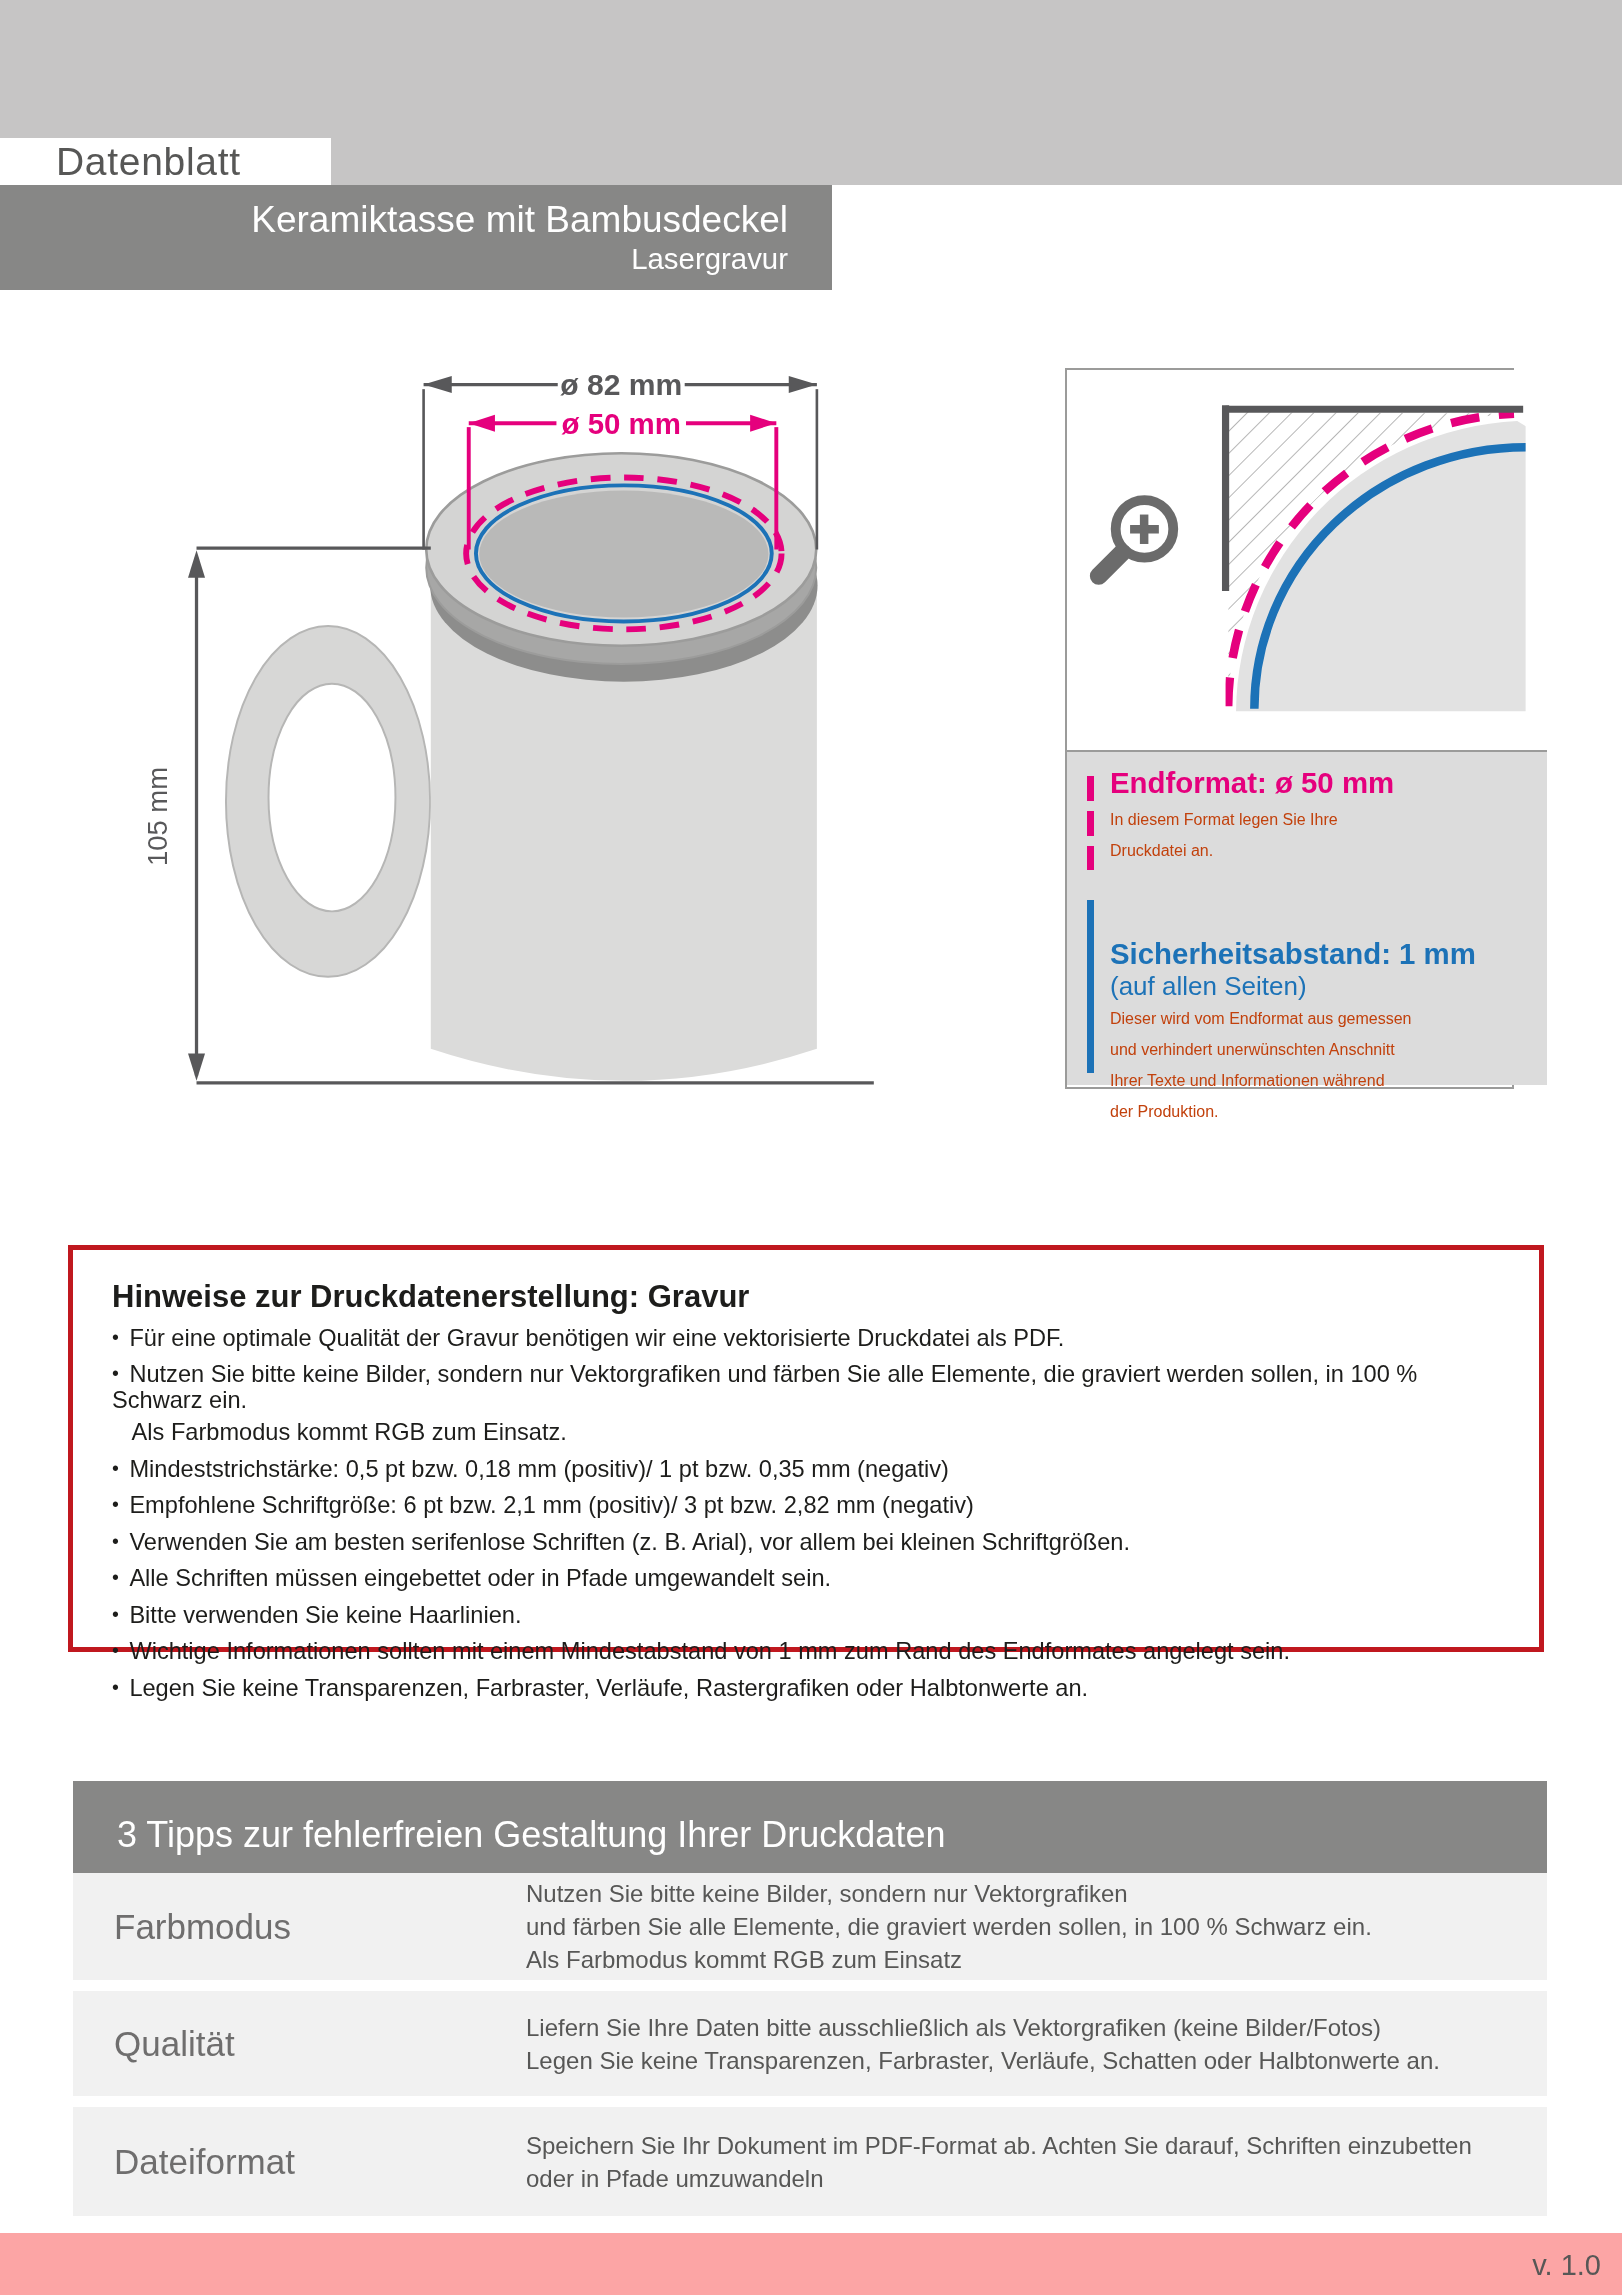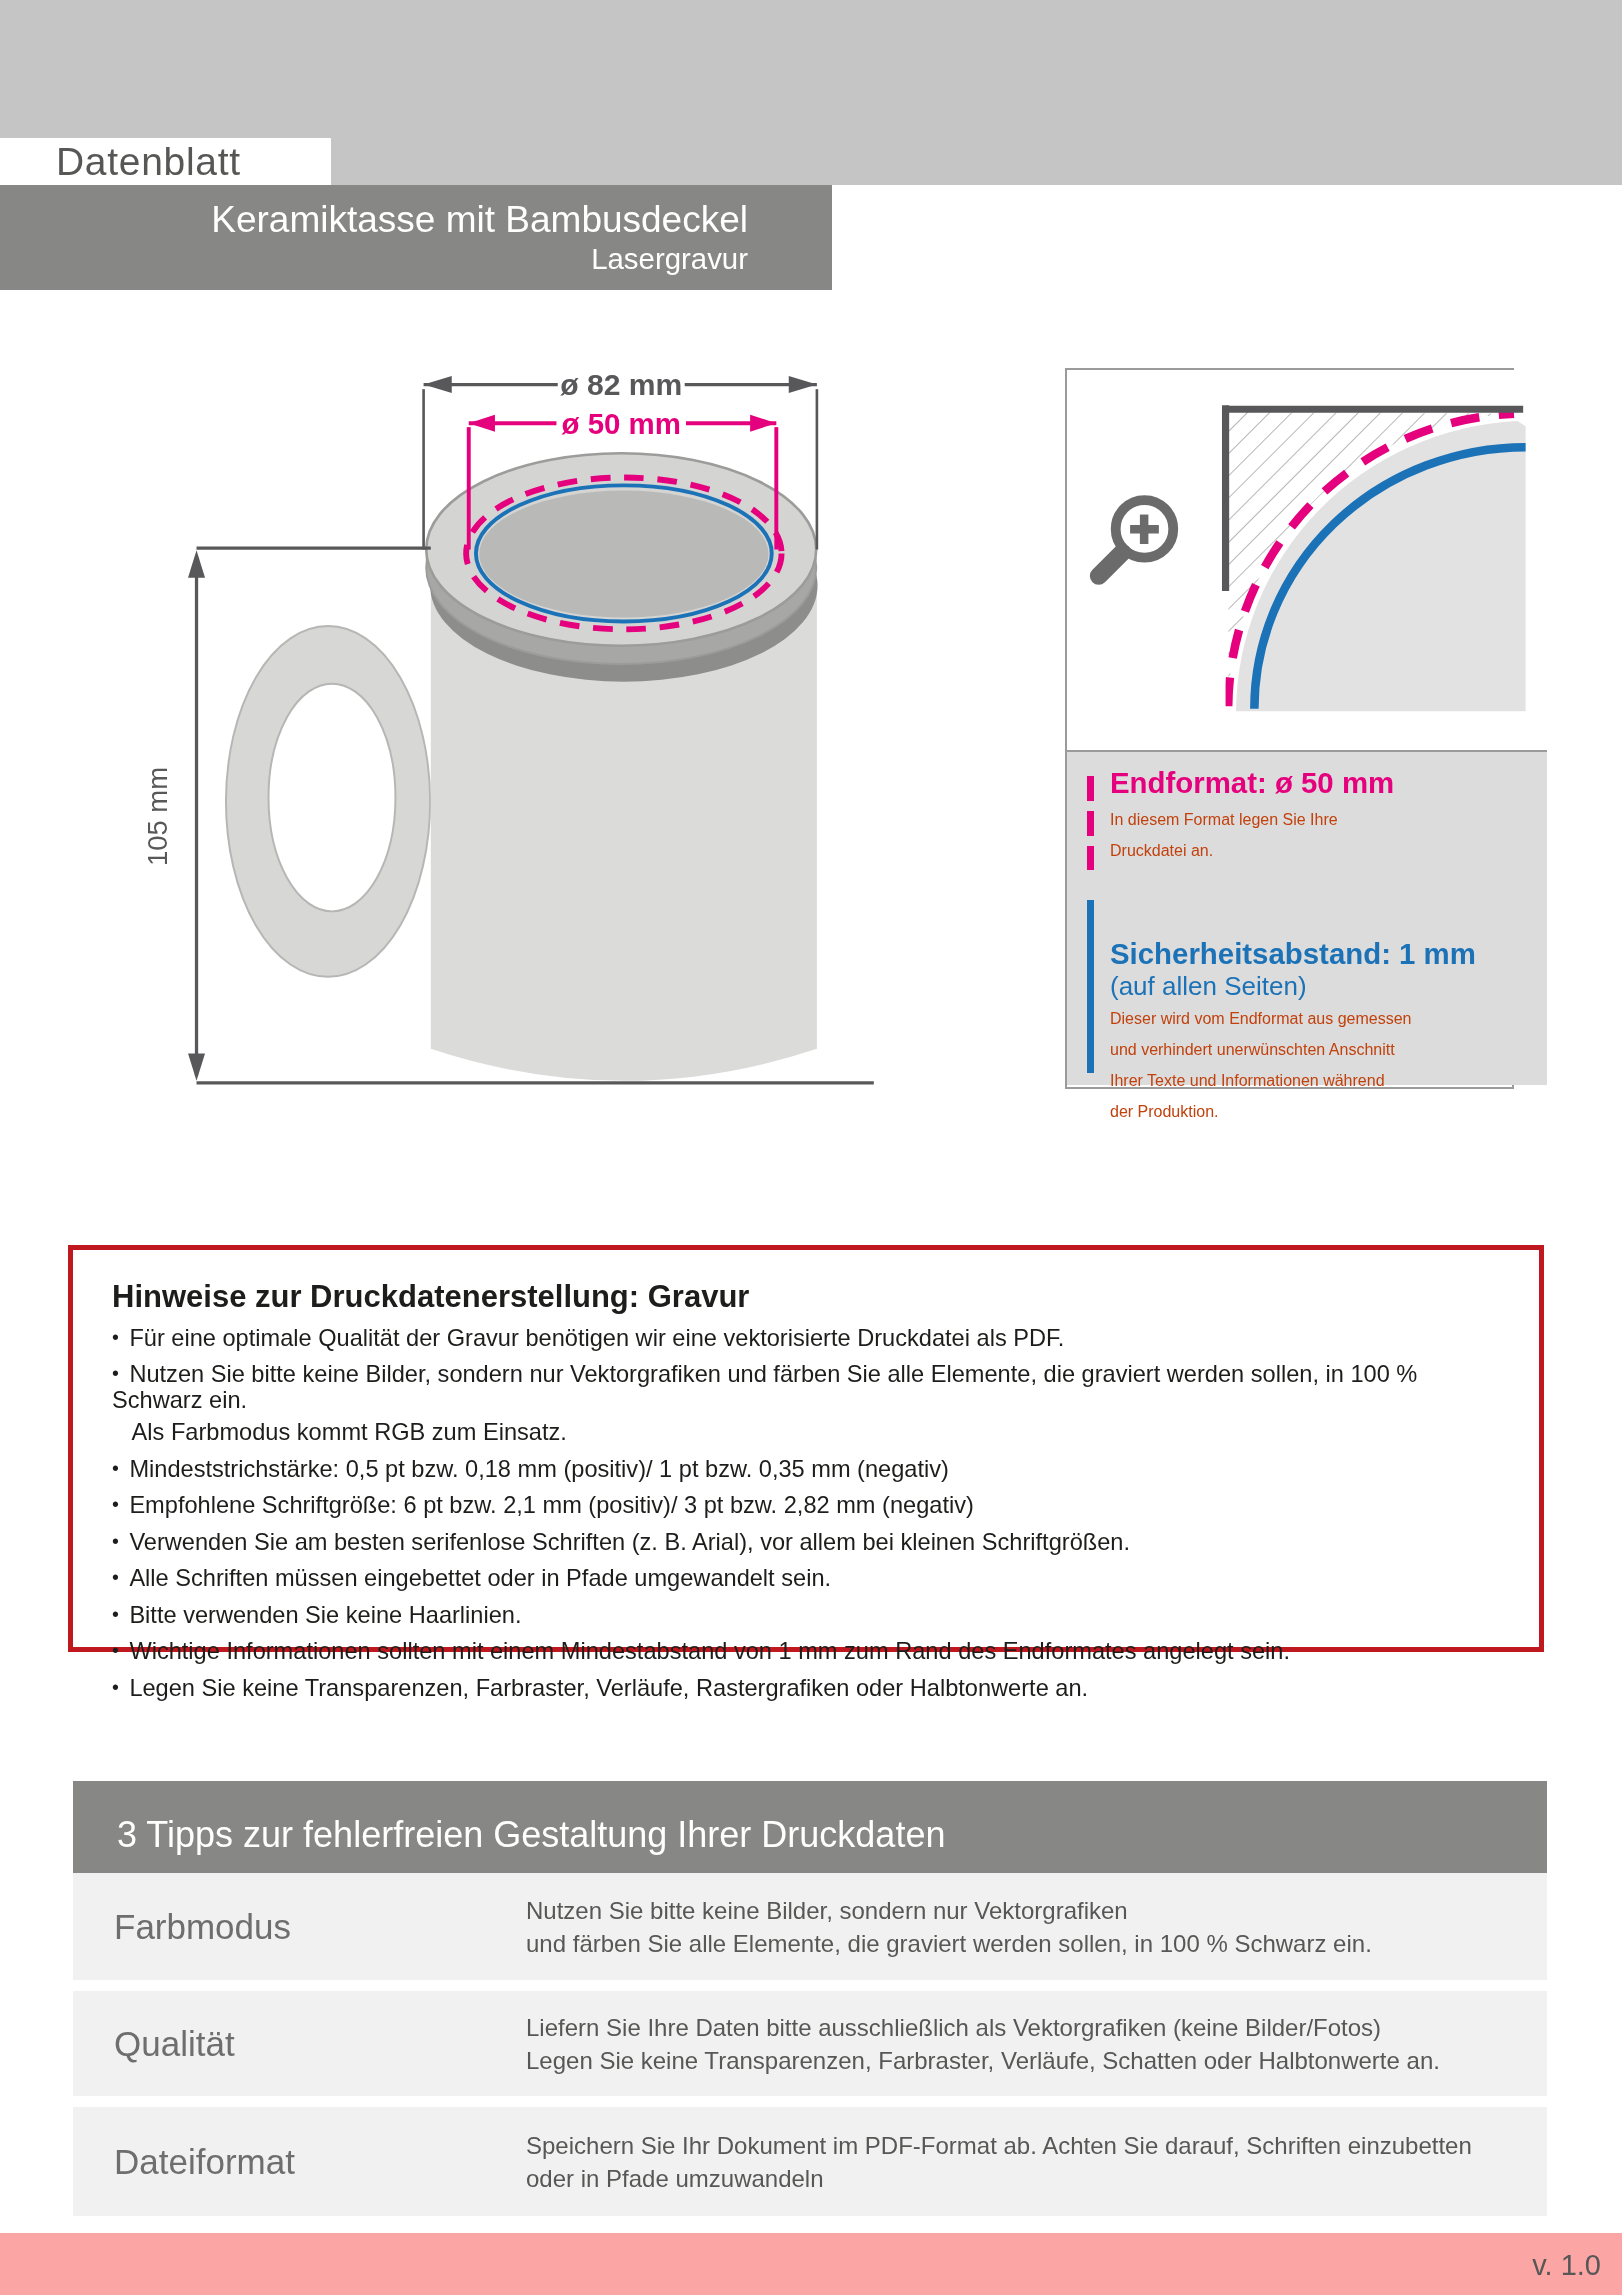--- a/index.html
+++ b/index.html
@@ -11,7 +11,7 @@
   .top-band{left:0;top:0;width:1623px;height:185px;background:#c6c5c5;}
   .doc-title-box{left:0;top:138px;width:331px;height:47px;background:#ffffff;display:flex;align-items:center;}
   .doc-title{font-size:39px;color:#575756;padding-left:56px;letter-spacing:0.7px;}
-  .title-bar{left:0;top:185px;width:832px;height:105px;background:#878786;display:flex;flex-direction:column;justify-content:center;align-items:flex-end;padding-right:84px;box-sizing:border-box;}
+  .title-bar{left:0;top:185px;width:832px;height:105px;background:#878786;display:flex;flex-direction:column;justify-content:center;align-items:flex-end;padding-right:44px;box-sizing:border-box;}
   .product-title{font-size:37px;color:#ffffff;line-height:1.15;}
   .product-subtitle{font-size:29.4px;color:#ffffff;line-height:1.15;}
 

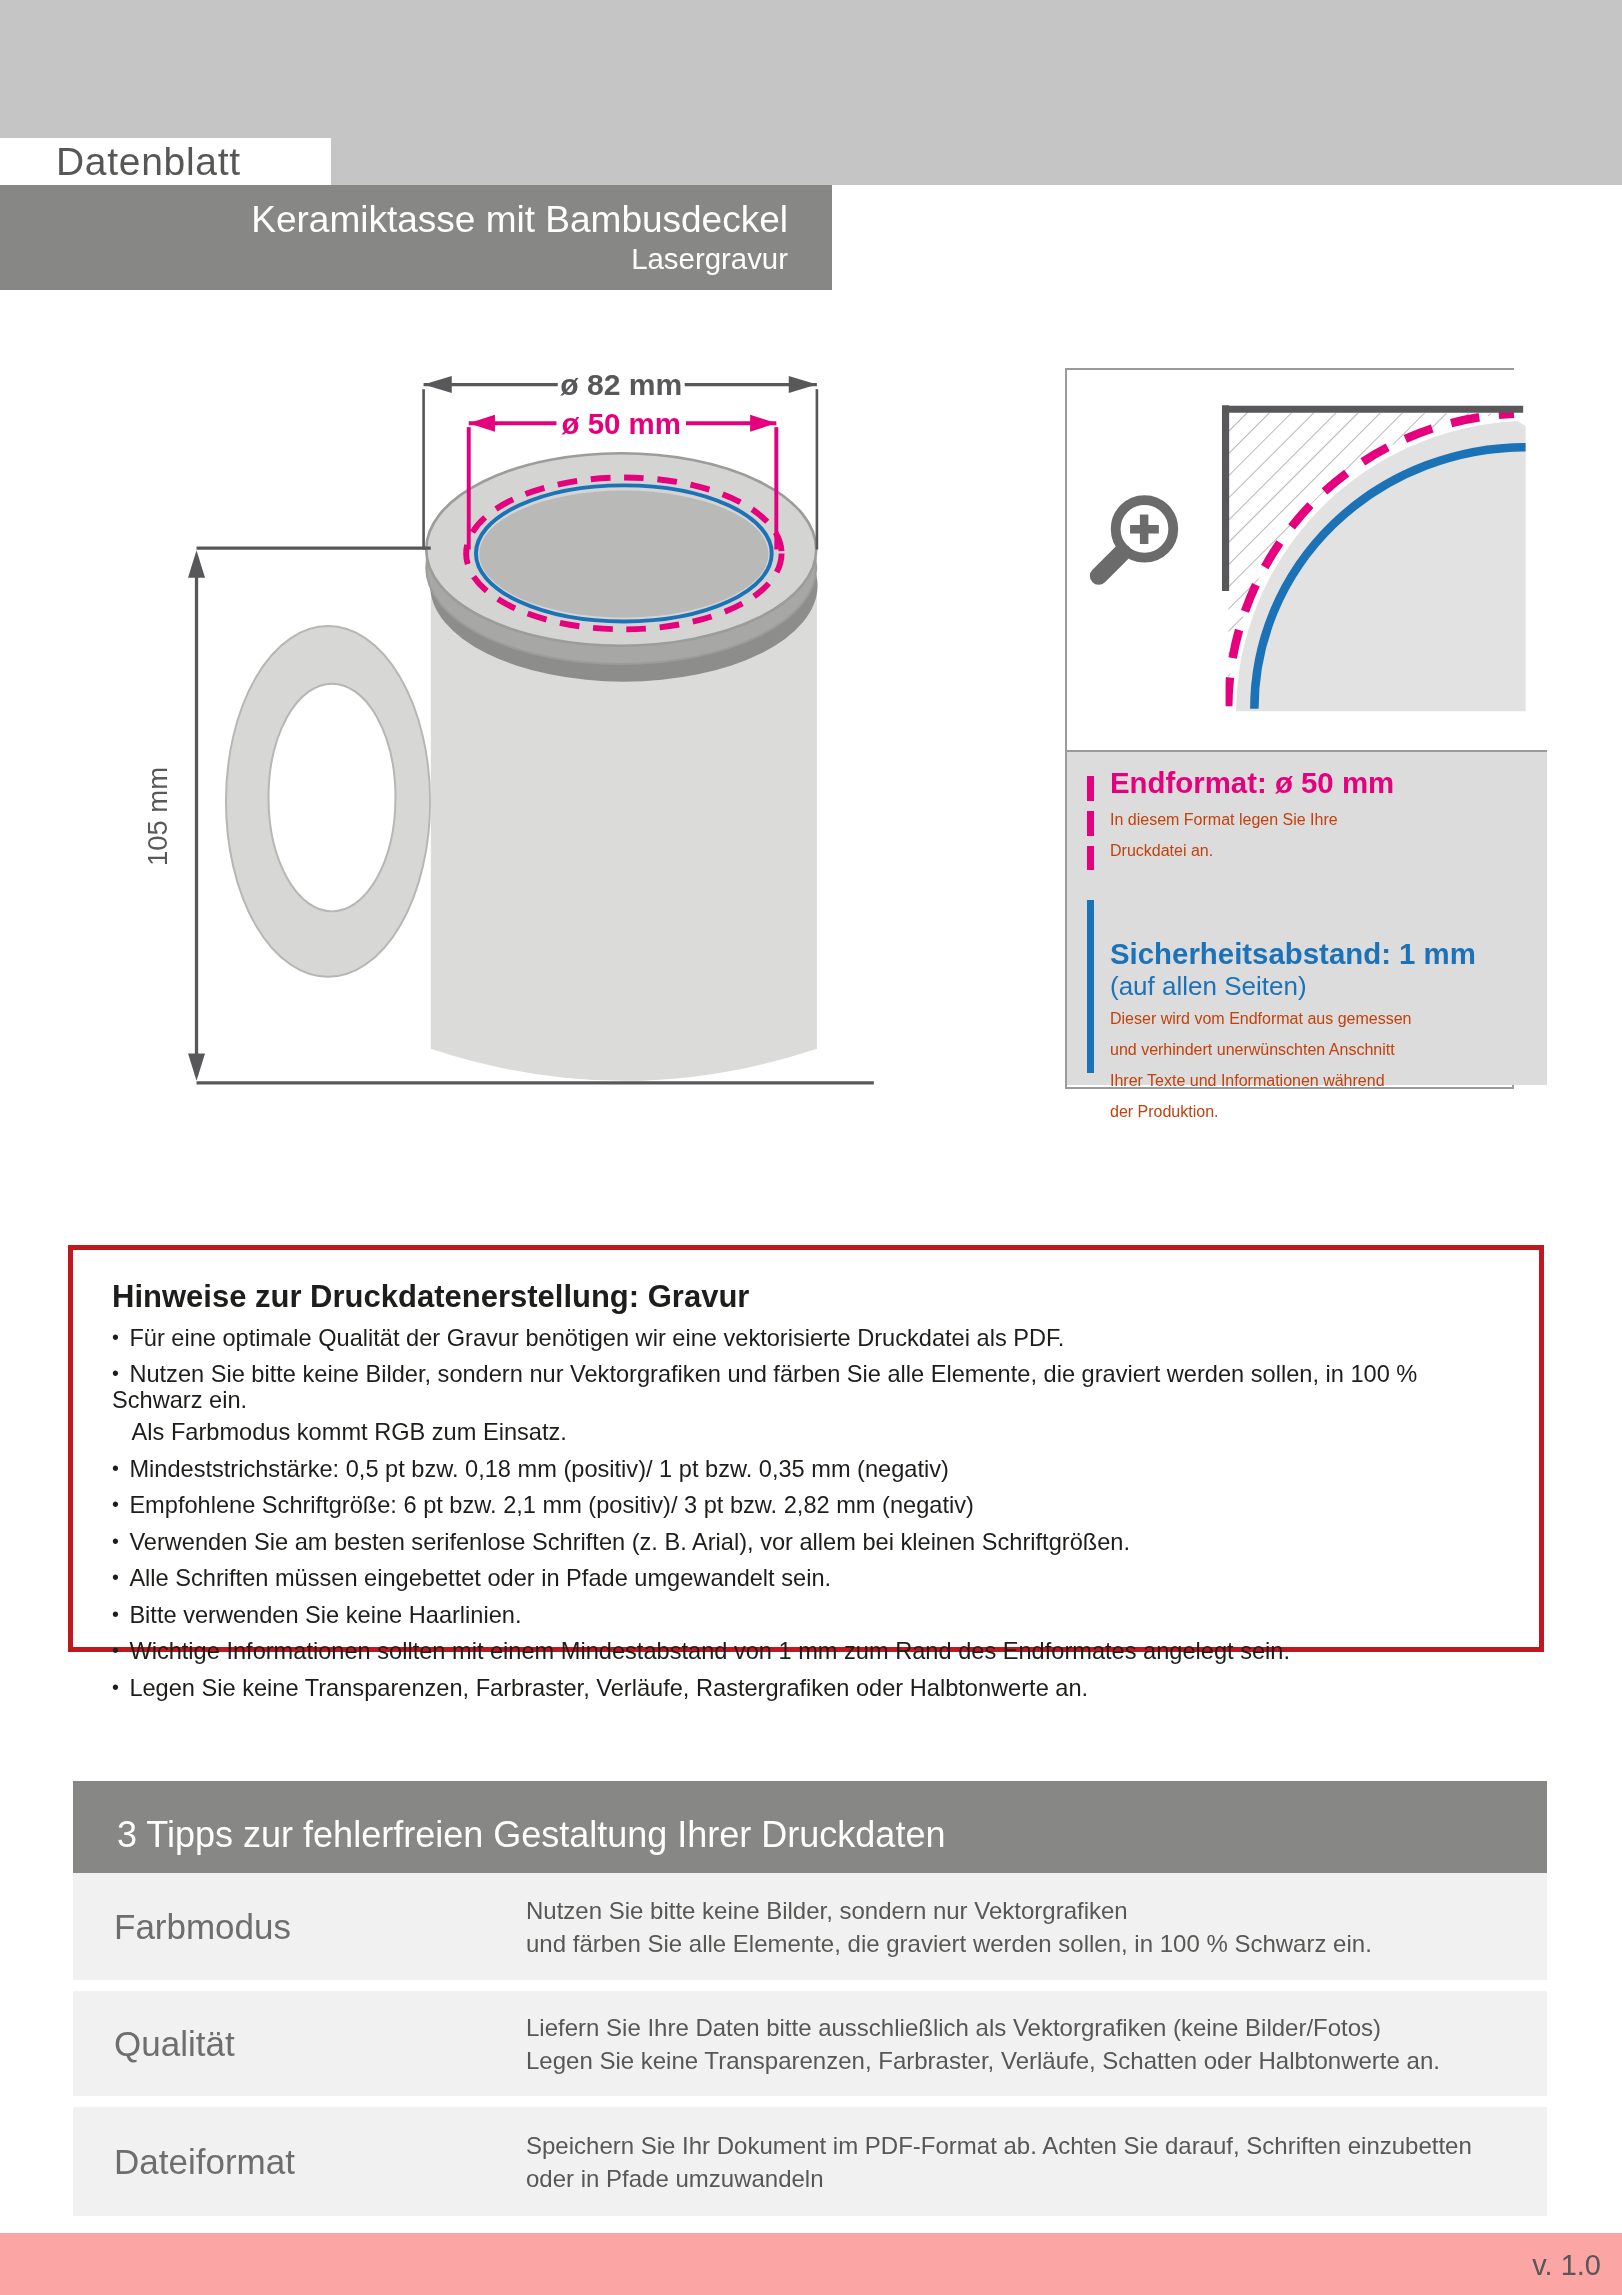--- a/index.html
+++ b/index.html
@@ -179,6 +179,7 @@
     <div class="tip-desc">
       <div>Nutzen Sie bitte keine Bilder, sondern nur Vektorgrafiken</div>
       <div>und färben Sie alle Elemente, die graviert werden sollen, in 100 % Schwarz ein.</div>
+      <div>Als Farbmodus kommt RGB zum Einsatz</div>
     </div>
   </div>
 

